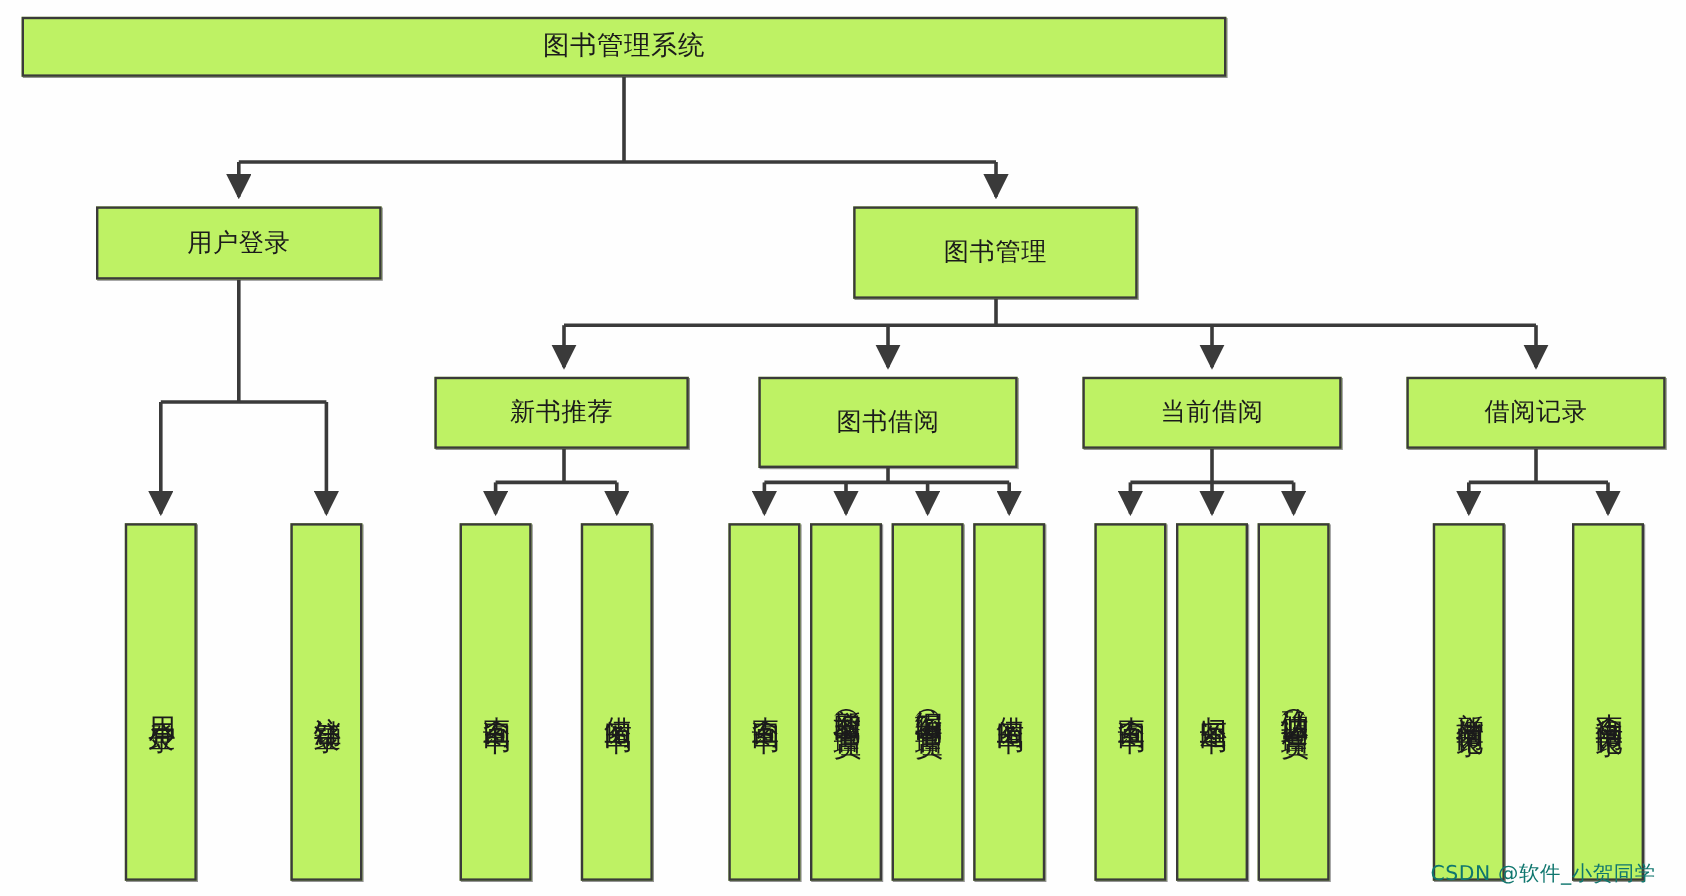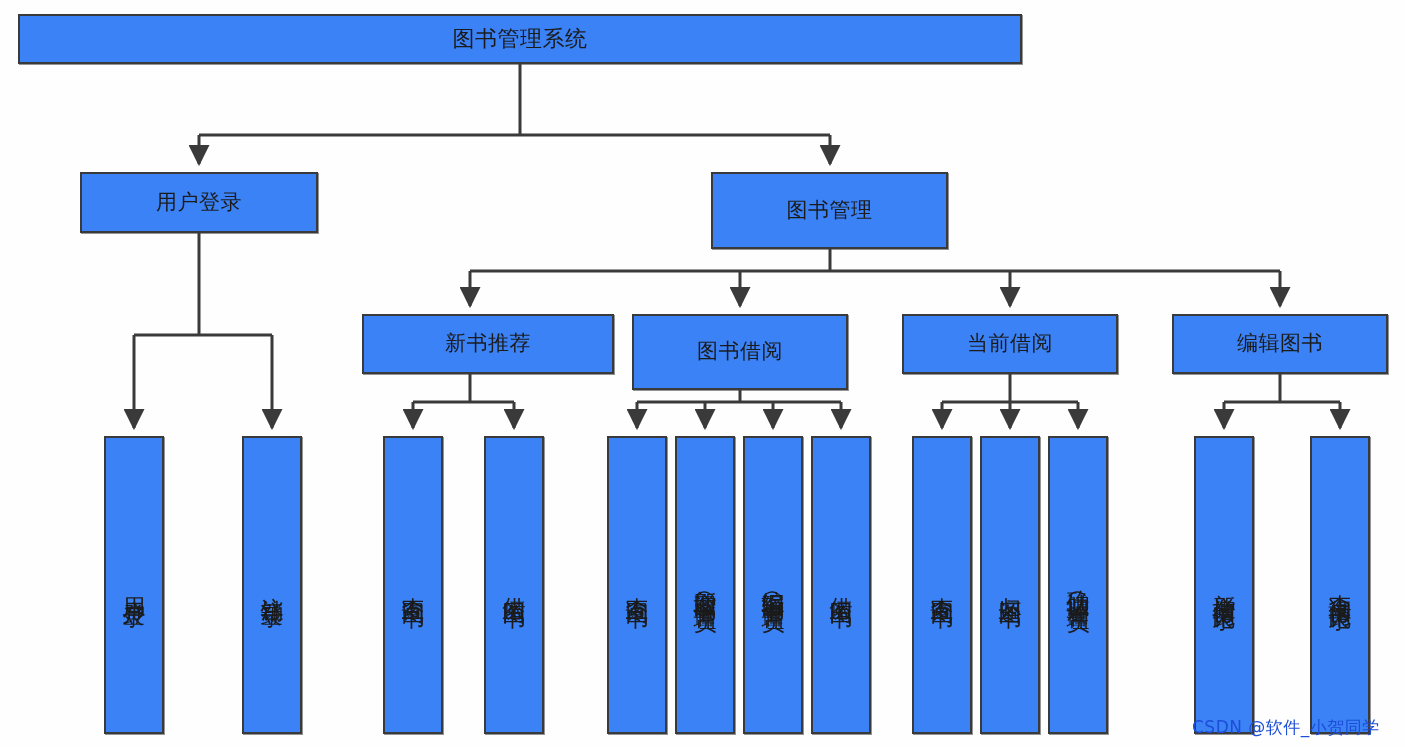--- a/index.html
+++ b/index.html
@@ -29,7 +29,7 @@
   .node {
     position: absolute;
     box-sizing: border-box;
-    background: #3b82f6;
+    background: #bef264;
     border: 2px solid #3a3a3a;
     display: flex;
     align-items: center;

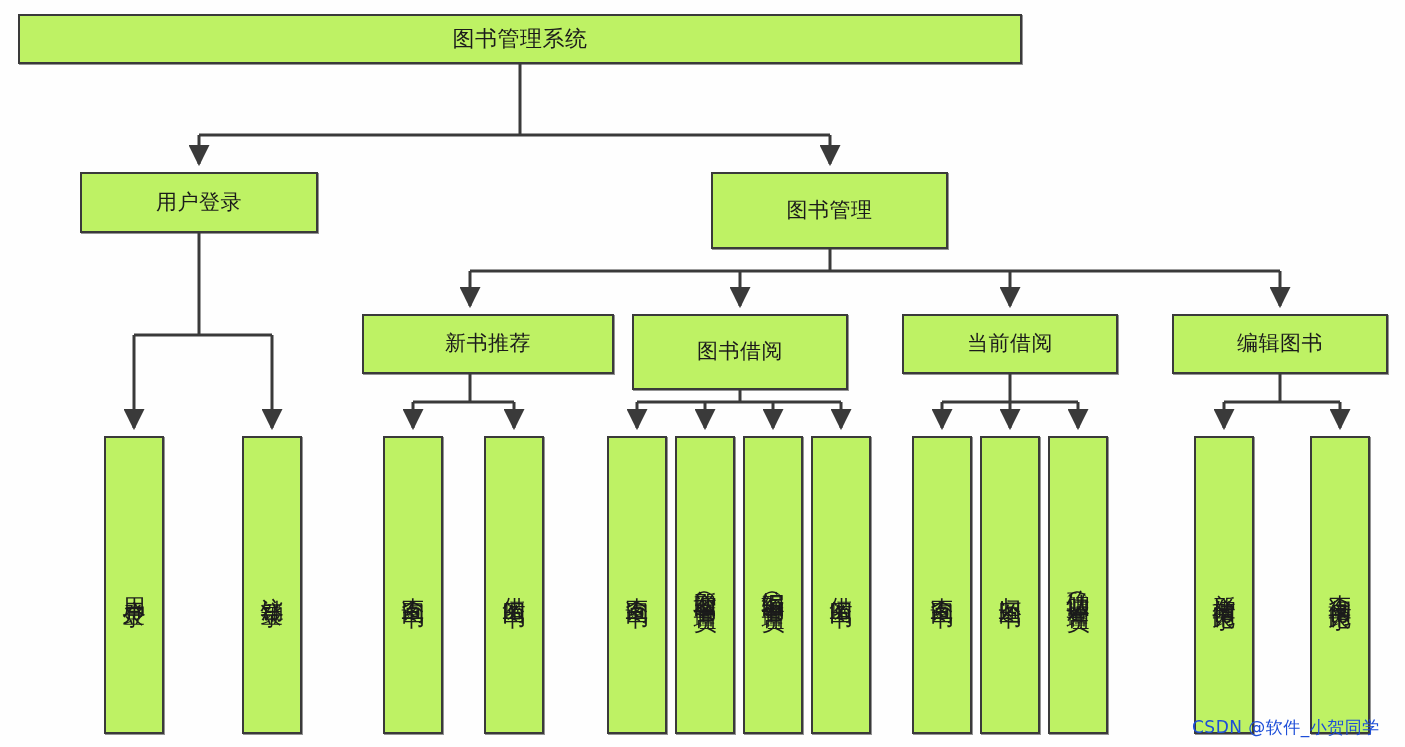--- a/index.html
+++ b/index.html
@@ -140,7 +140,7 @@
     <span class="label">图书管理</span>
   </div>
 
-  <div class="node horiz" style="left:362px; top:314px; width:252px; height:60px;">
+  <div class="node horiz" style="left:362px; top:314px; width:212px; height:60px;">
     <span class="label">新书推荐</span>
   </div>
   <div class="node horiz" style="left:632px; top:314px; width:216px; height:76px;">

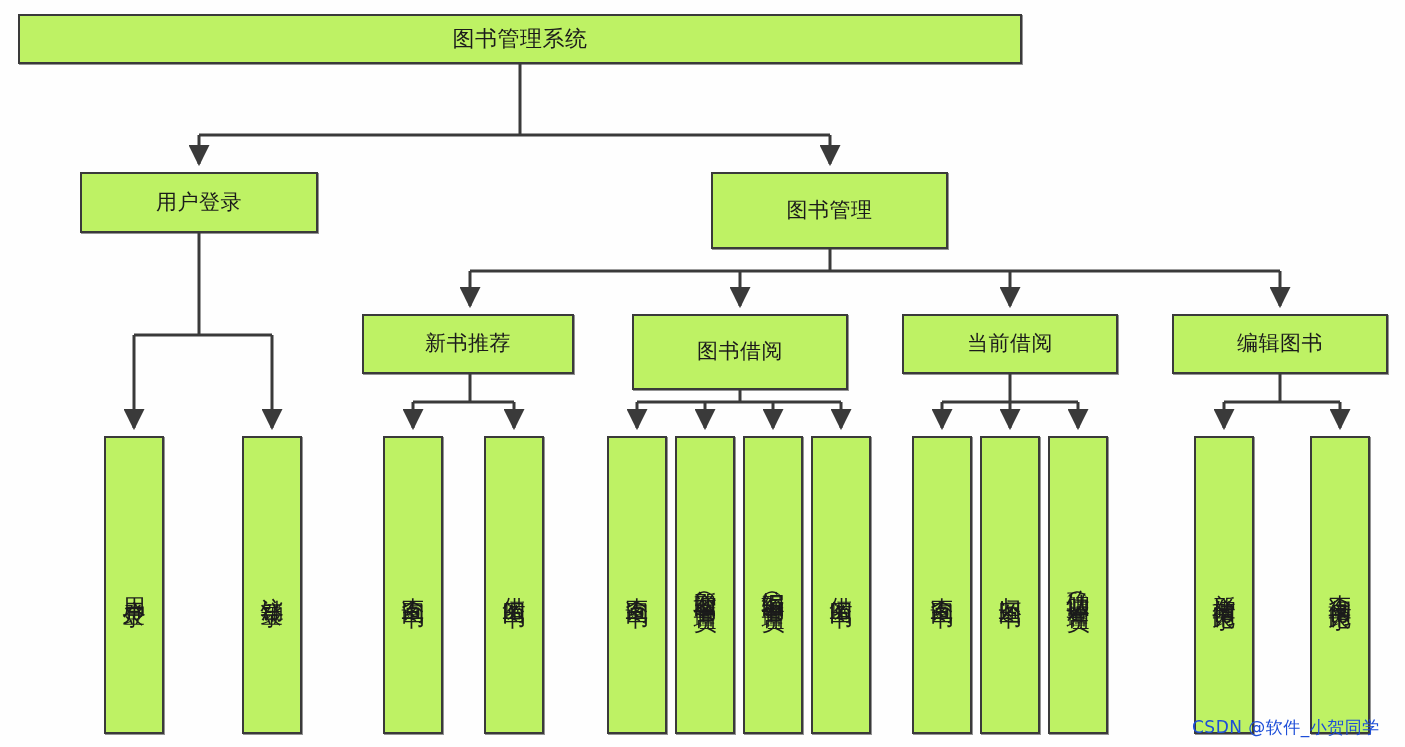--- a/index.html
+++ b/index.html
@@ -150,7 +150,7 @@
     <span class="label">当前借阅</span>
   </div>
   <div class="node horiz" style="left:1172px; top:314px; width:216px; height:60px;">
-    <span class="label">编辑图书</span>
+    <span class="label">借阅记录</span>
   </div>
 
   <div class="node vert" style="left:104px; top:436px; width:60px; height:298px;">

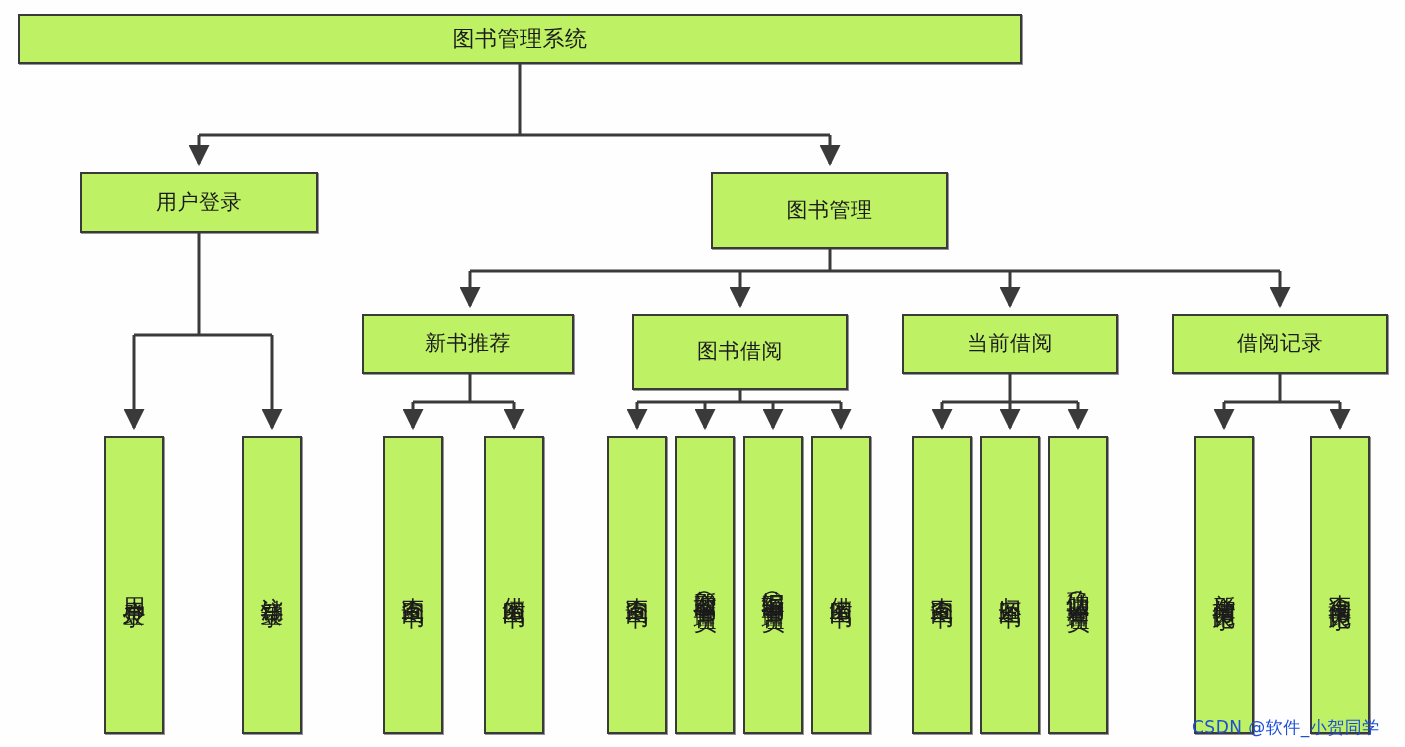--- a/index.html
+++ b/index.html
@@ -67,7 +67,7 @@
   }
   .watermark {
     position: absolute;
-    color: #1d4ed8;
+    color: #0f766e;
     font-size: 17px;
     letter-spacing: 0.5px;
     white-space: nowrap;

